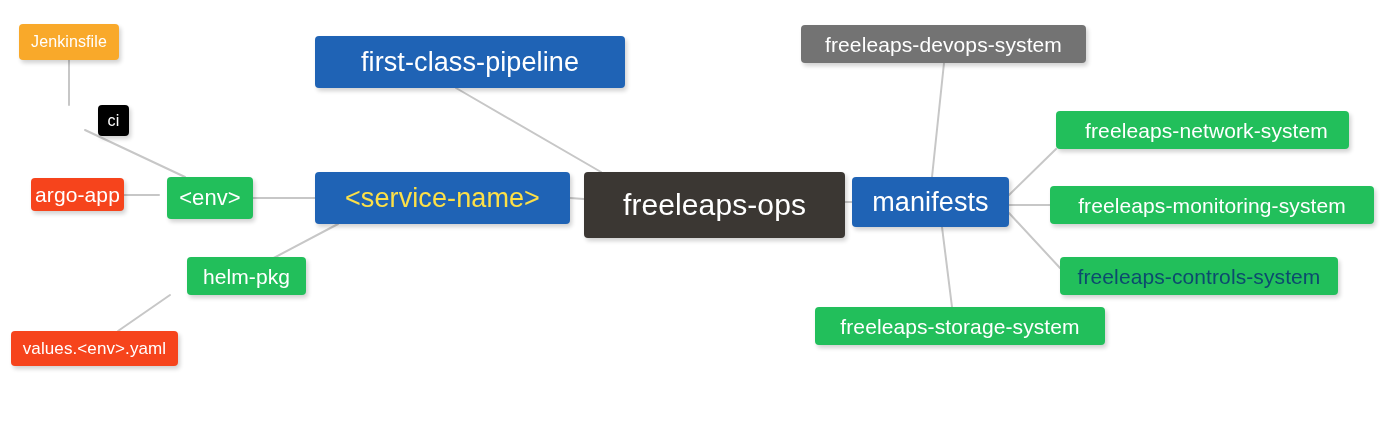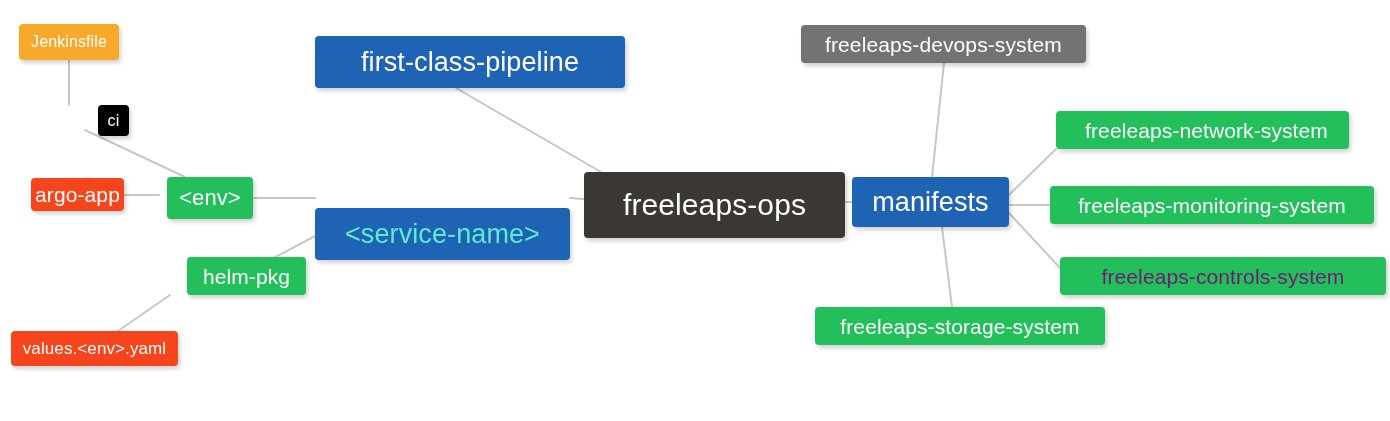--- a/index.html
+++ b/index.html
@@ -80,7 +80,7 @@
     </svg>
   <div id="node-layer">
       <div class="mm-node root" style="left: 584px; top: 172px; width: 261px; height: 66px; font-size: 30px; background: rgb(59, 55, 51); color: rgb(255, 255, 255);">freeleaps-ops</div>
-      <div class="mm-node lvl1-blue" style="left: 315px; top: 172px; width: 255px; height: 52px; font-size: 27px; background: rgb(31, 99, 181); color: #5eead4; margin-top: 36px;">&lt;service-name&gt;</div>
+      <div class="mm-node lvl1-blue" style="left: 315px; top: 172px; width: 255px; height: 52px; font-size: 27px; background: rgb(31, 99, 181); color: #fde047;">&lt;service-name&gt;</div>
       <div class="mm-node lvl1-blue" style="left: 852px; top: 177px; width: 157px; height: 50px; font-size: 27px; background: rgb(31, 99, 181); color: rgb(255, 255, 255);">manifests</div>
       <div class="mm-node lvl1-blue" style="left: 315px; top: 36px; width: 310px; height: 52px; font-size: 27px; background: rgb(31, 99, 181); color: rgb(255, 255, 255);">first-class-pipeline</div>
       <div class="mm-node lvl2-green" style="left: 159px; top: 177px; width: 86px; height: 42px; font-size: 22px; background: rgb(34, 191, 91); color: rgb(255, 255, 255); margin-left: 8px;">&lt;env&gt;</div>

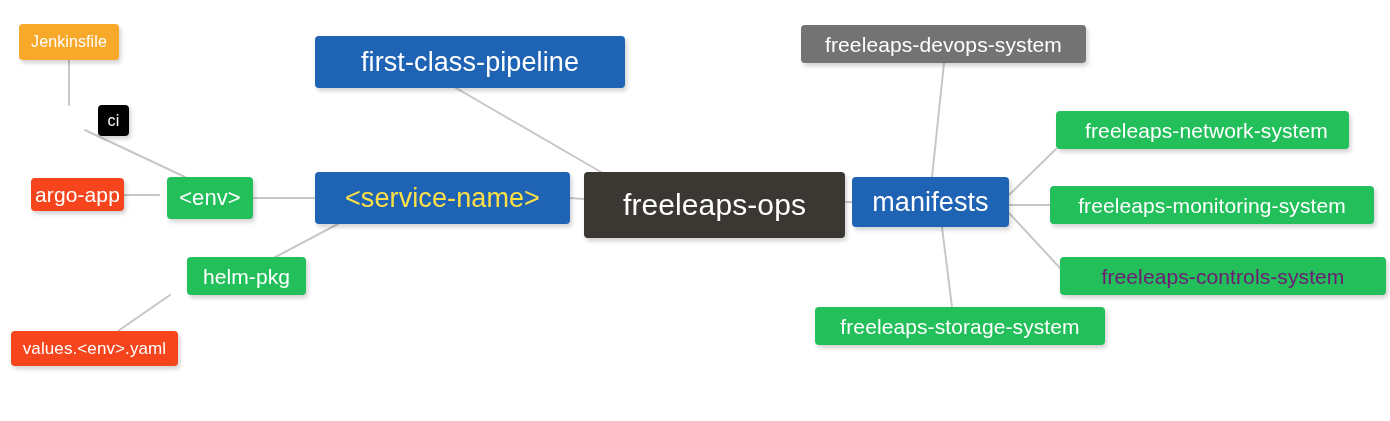--- a/index.html
+++ b/index.html
@@ -88,7 +88,7 @@
       <div class="mm-node lvl2-green" style="left: 801px; top: 25px; width: 285px; height: 38px; font-size: 21px; background: #737373; color: rgb(255, 255, 255);">freeleaps-devops-system</div>
       <div class="mm-node lvl2-green" style="left: 1056px; top: 111px; width: 293px; height: 38px; font-size: 21px; background: rgb(34, 191, 91); color: rgb(255, 255, 255); padding-left: 8px;">freeleaps-network-system</div>
       <div class="mm-node lvl2-green" style="left: 1050px; top: 186px; width: 324px; height: 38px; font-size: 21px; background: rgb(34, 191, 91); color: rgb(255, 255, 255);">freeleaps-monitoring-system</div>
-      <div class="mm-node lvl2-green" style="left: 1060px; top: 257px; width: 326px; height: 38px; font-size: 21px; background: rgb(34, 191, 91); color: #701a75;">freeleaps-controls-system</div>
+      <div class="mm-node lvl2-green" style="left: 1060px; top: 257px; width: 278px; height: 38px; font-size: 21px; background: rgb(34, 191, 91); color: #0c4a6e;">freeleaps-controls-system</div>
       <div class="mm-node lvl2-green" style="left: 815px; top: 307px; width: 290px; height: 38px; font-size: 21px; background: rgb(34, 191, 91); color: rgb(255, 255, 255);">freeleaps-storage-system</div>
       <div class="mm-node lvl3-orange" style="left: 19px; top: 24px; width: 100px; height: 36px; font-size: 16px; background: rgb(249, 169, 42); color: rgb(255, 255, 255); text-align: center;">Jenkinsfile</div>
       <div class="mm-node lvl3-red" style="left: 54px; top: 105px; width: 31px; height: 31px; font-size: 16px; background: #000000; color: rgb(255, 255, 255); margin-left: 44px;">ci</div>

